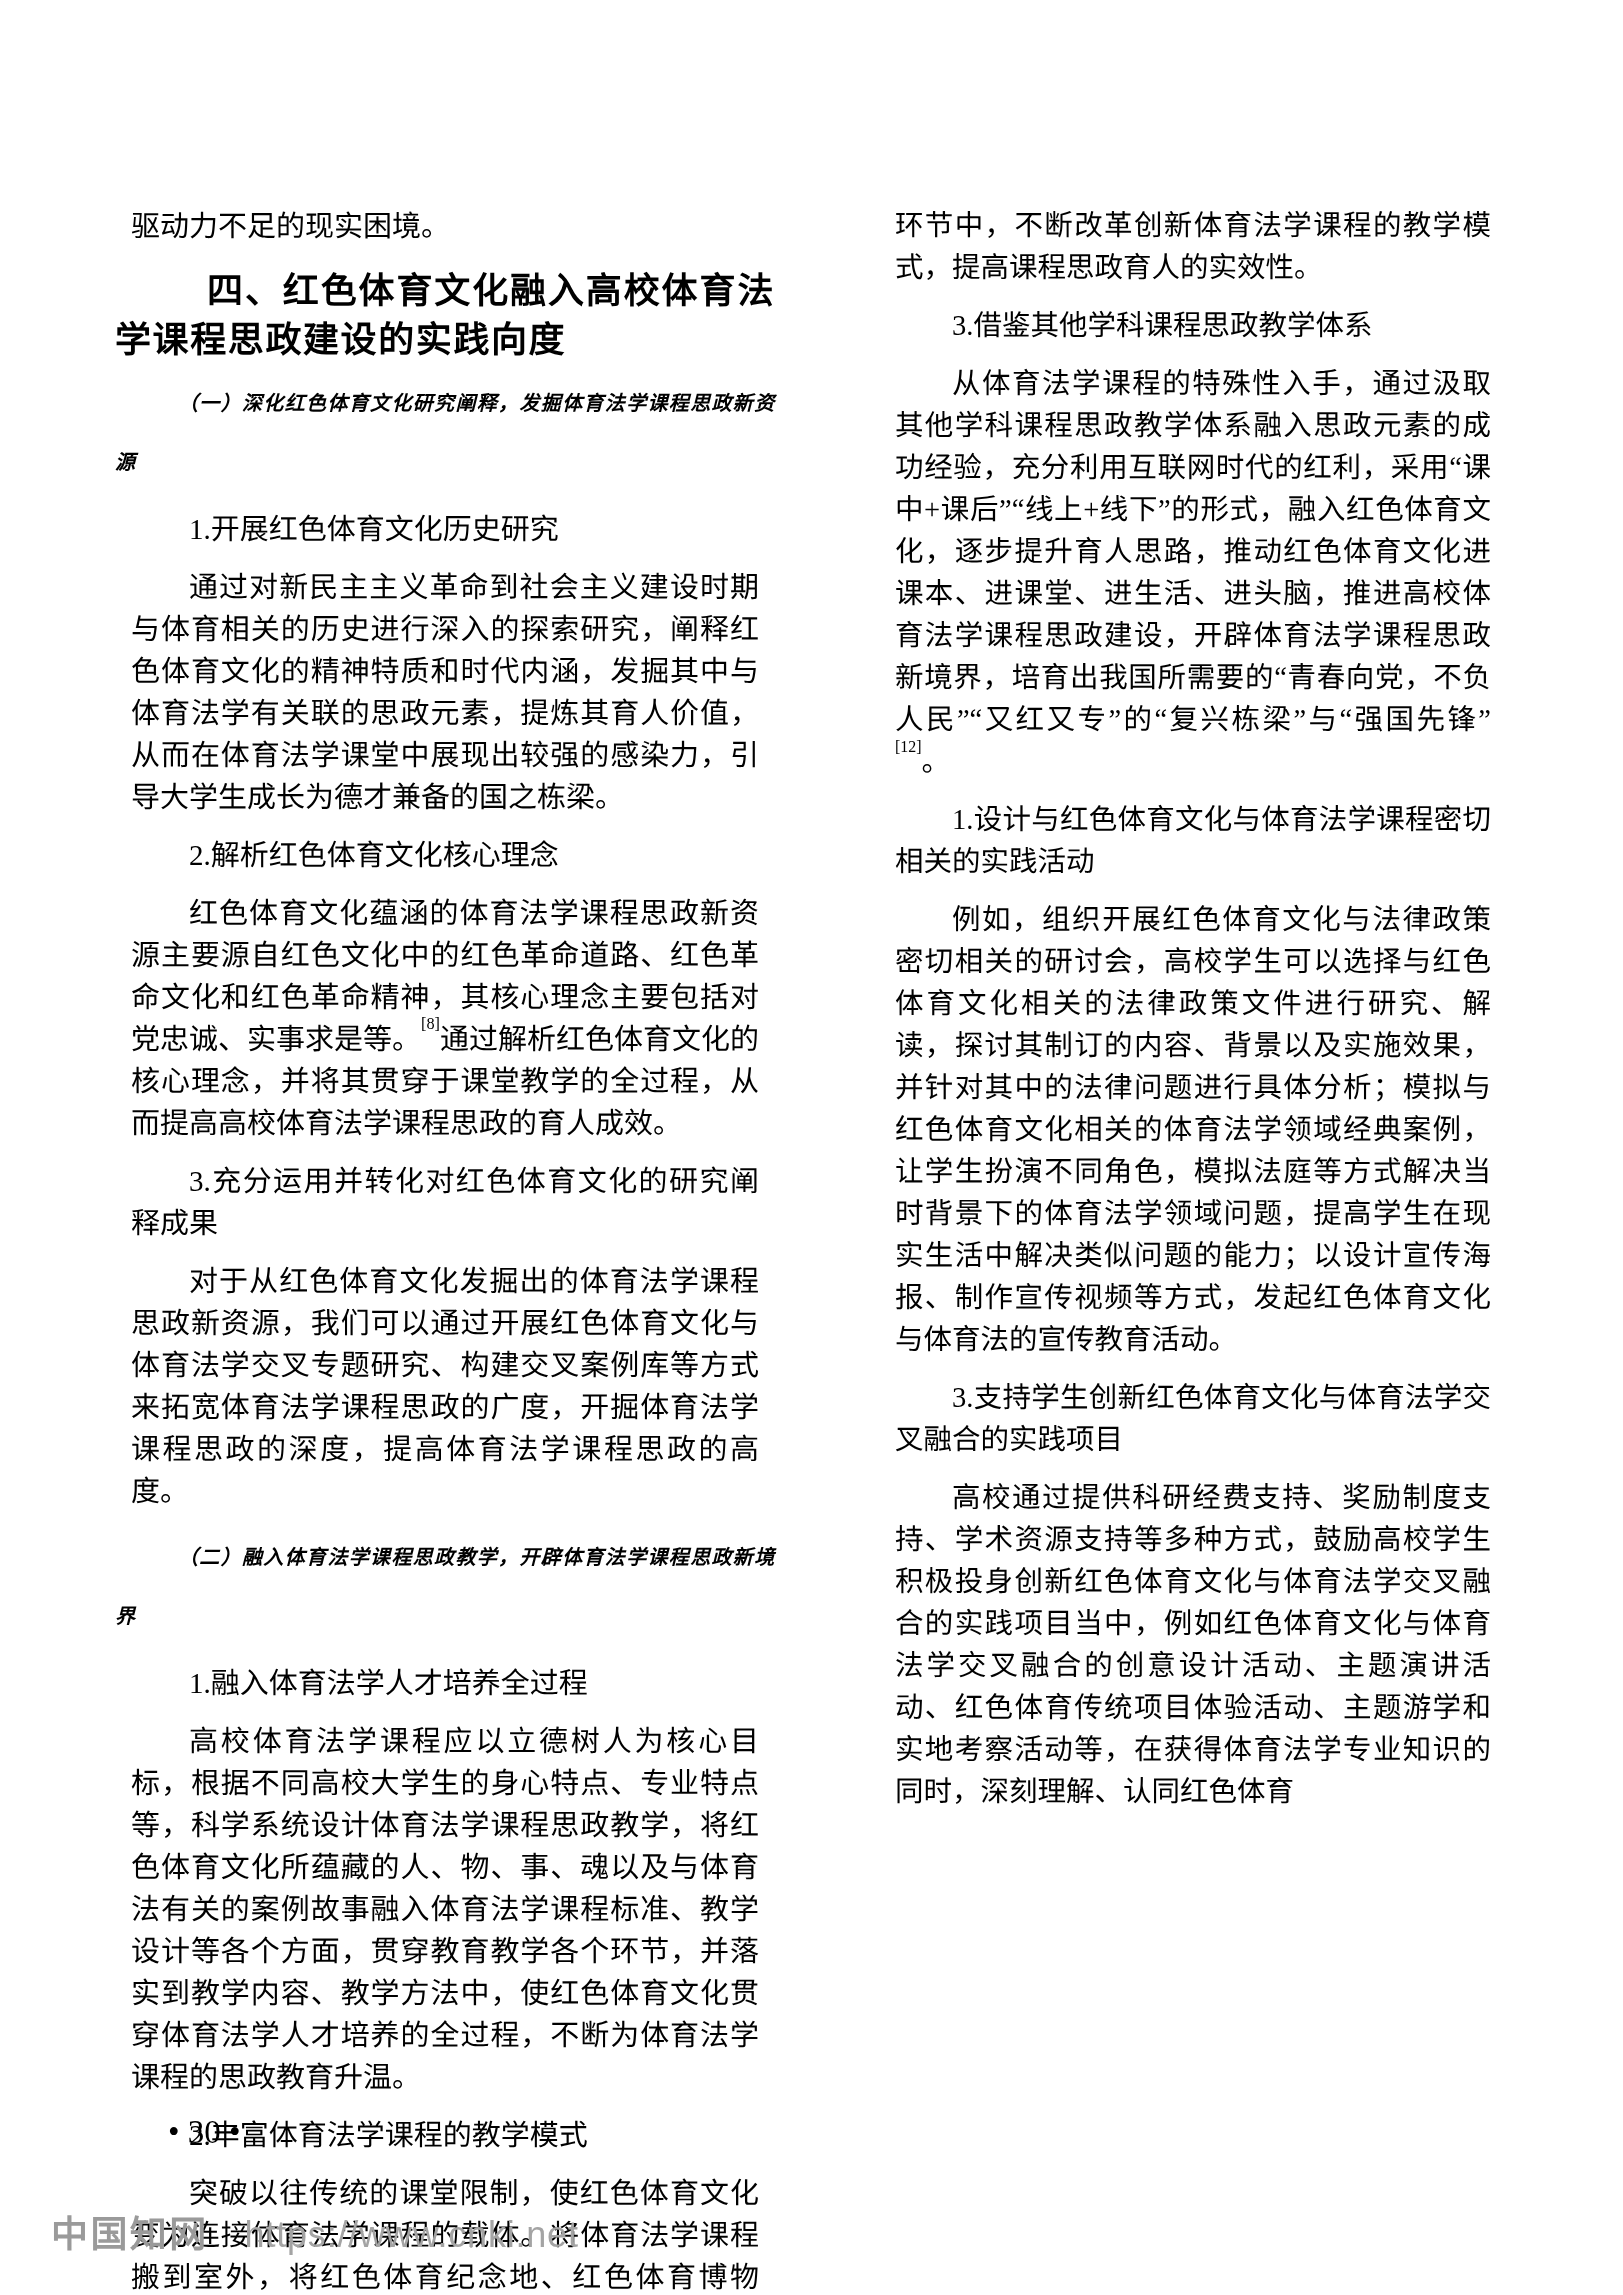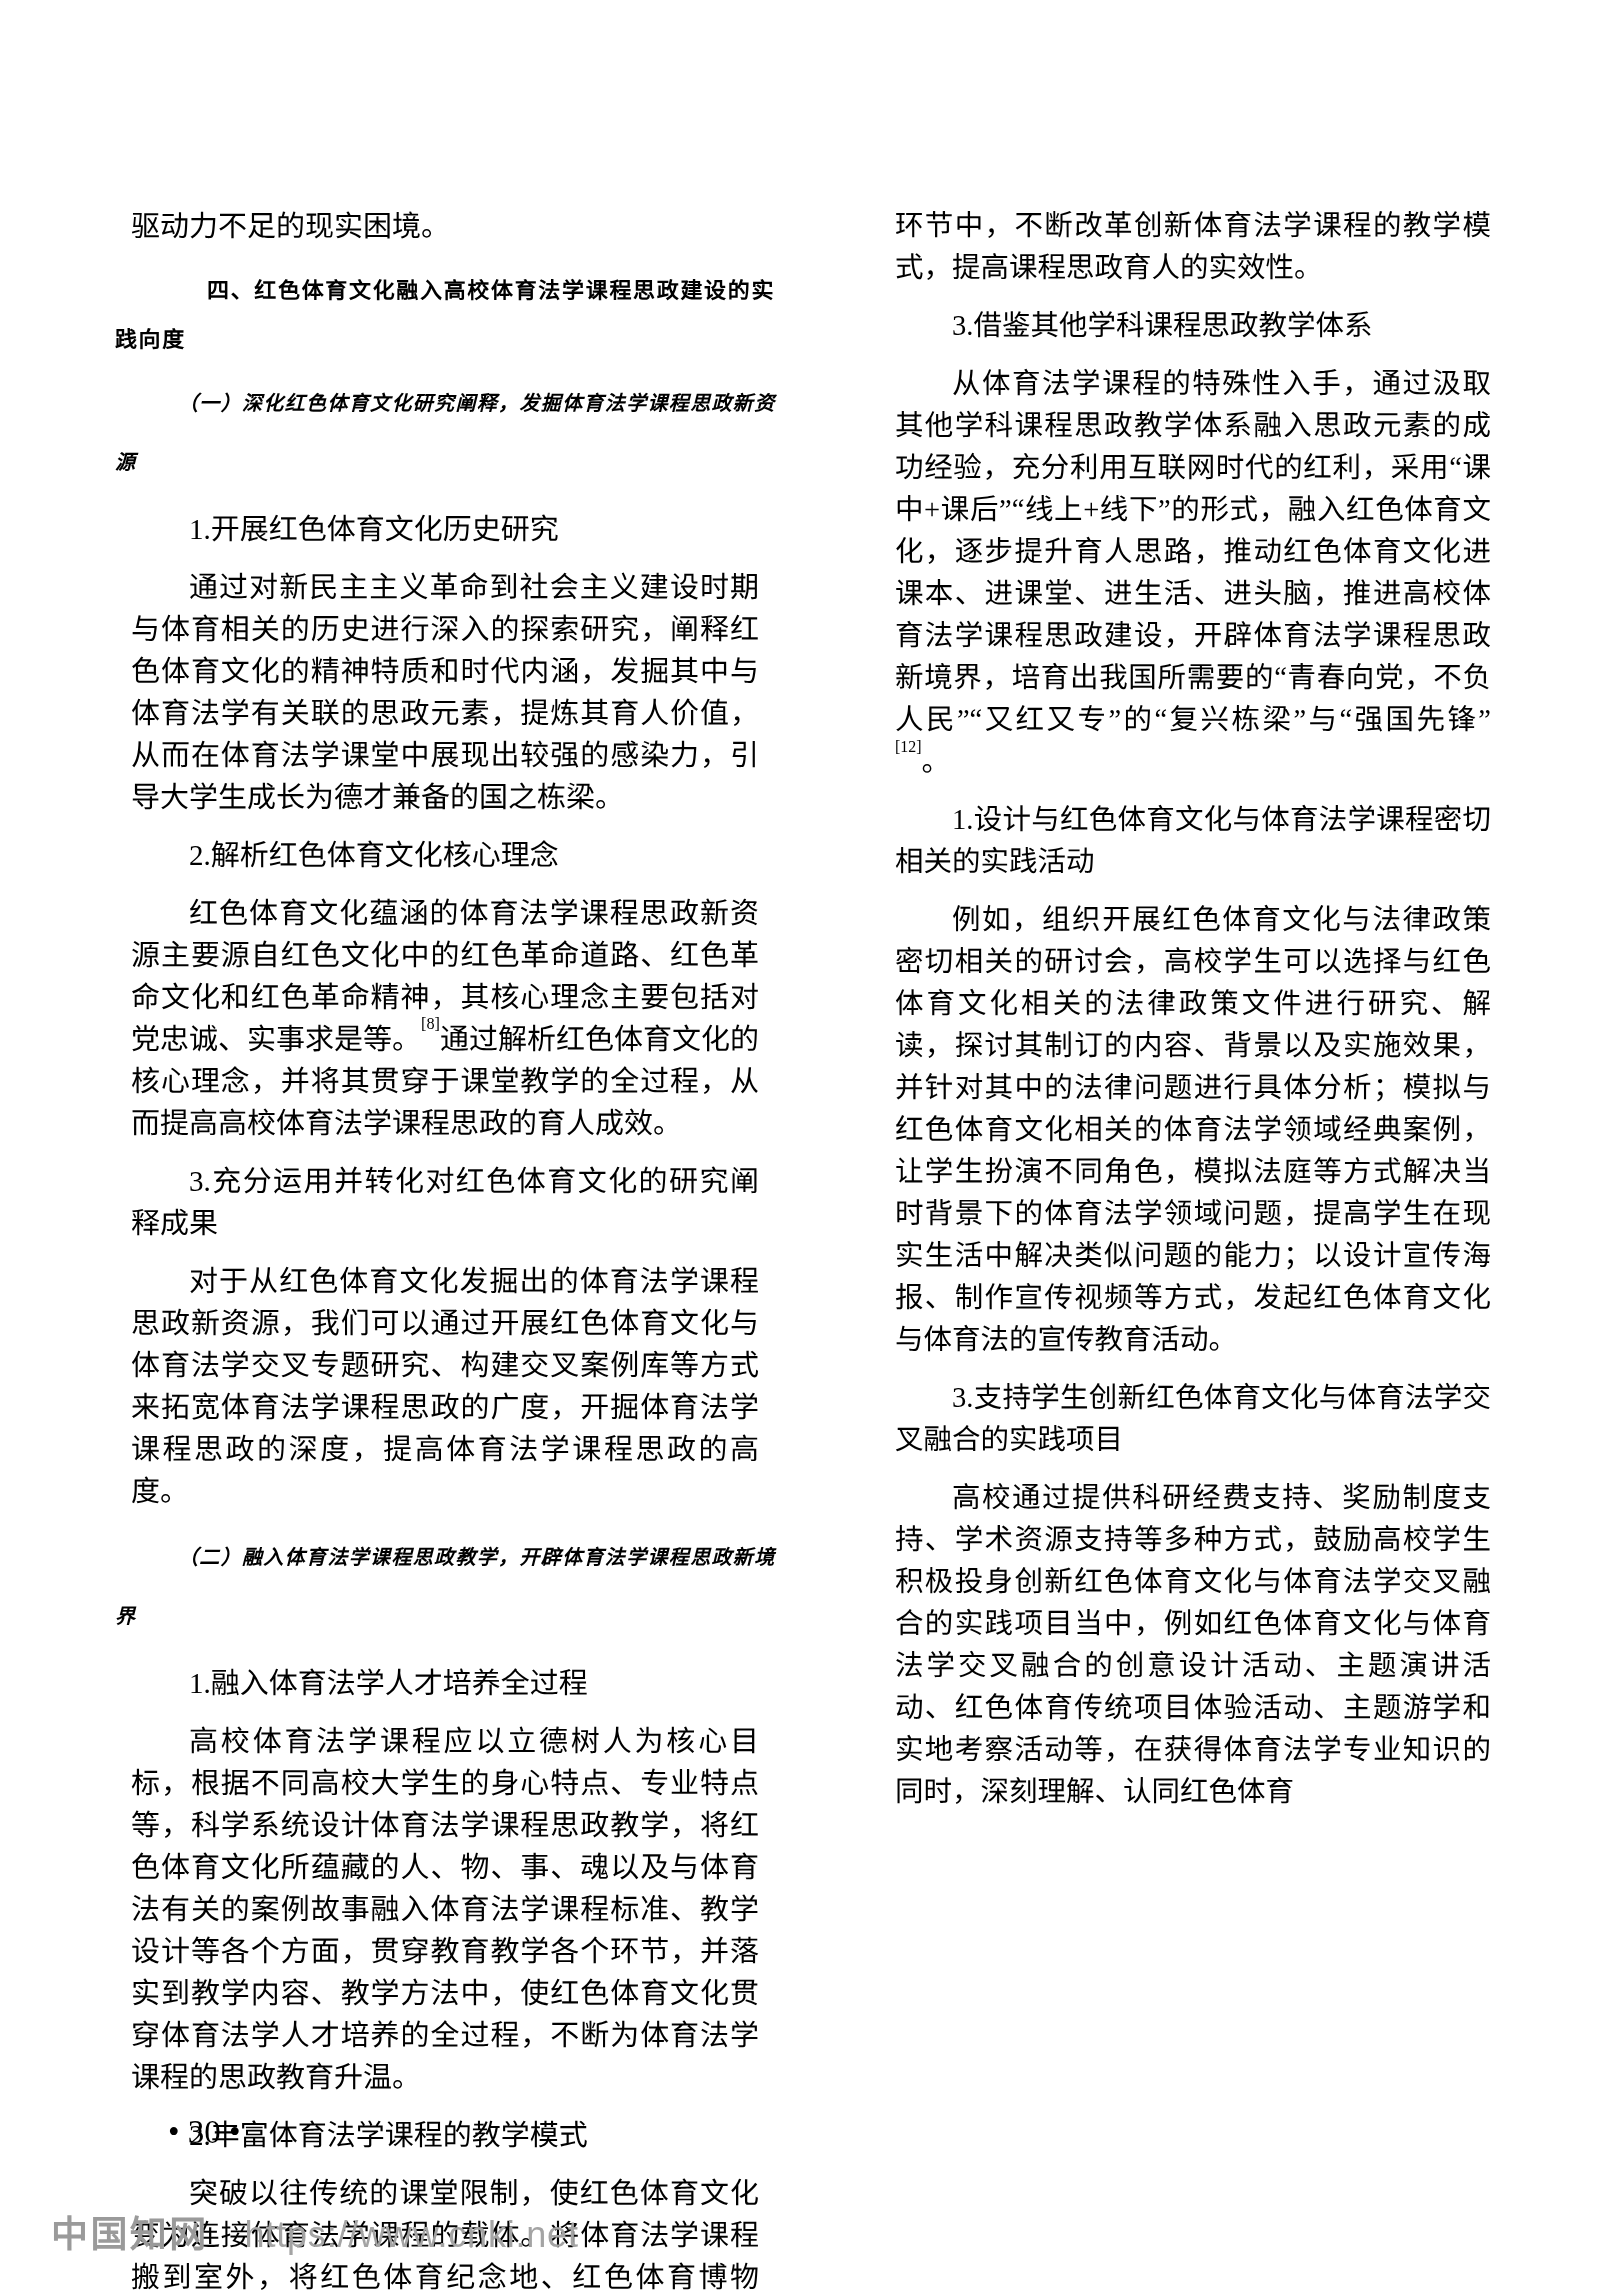--- a/index.html
+++ b/index.html
@@ -38,7 +38,7 @@
     margin: 19px 0 9.5px 0;
     font-family: "Liberation Sans", "DejaVu Sans", sans-serif;
     font-weight: 700;
-    font-size: 22px;
+    font-size: 36px;
     line-height: 49px;
     text-indent: 92px;
     letter-spacing: 1.6px;

